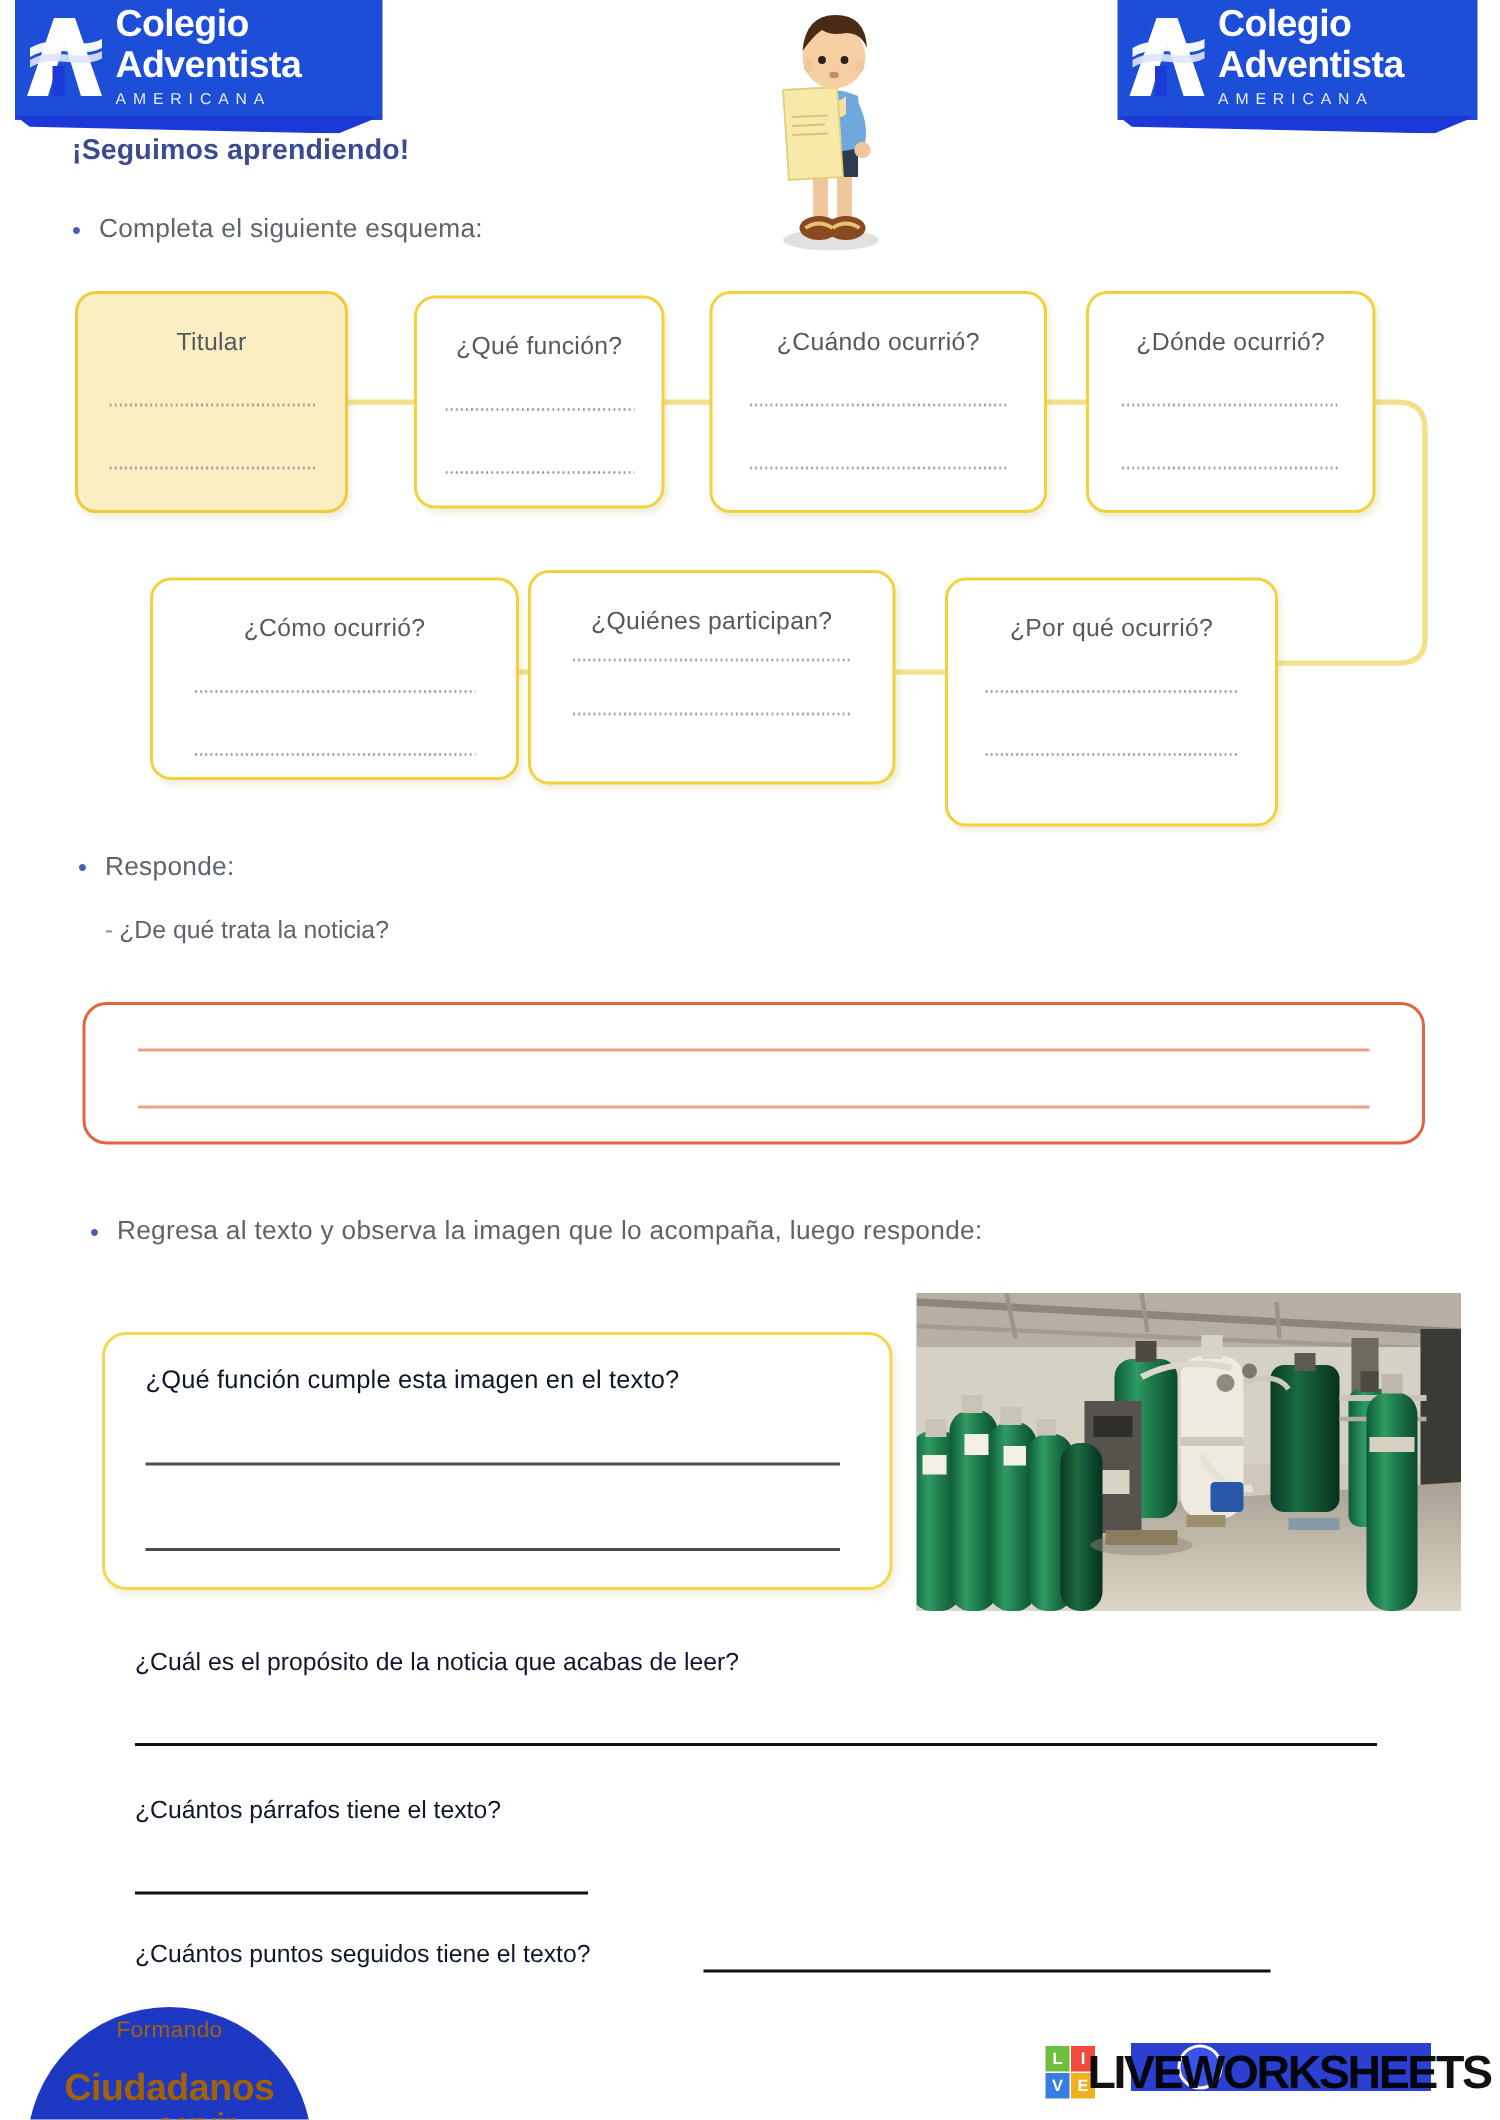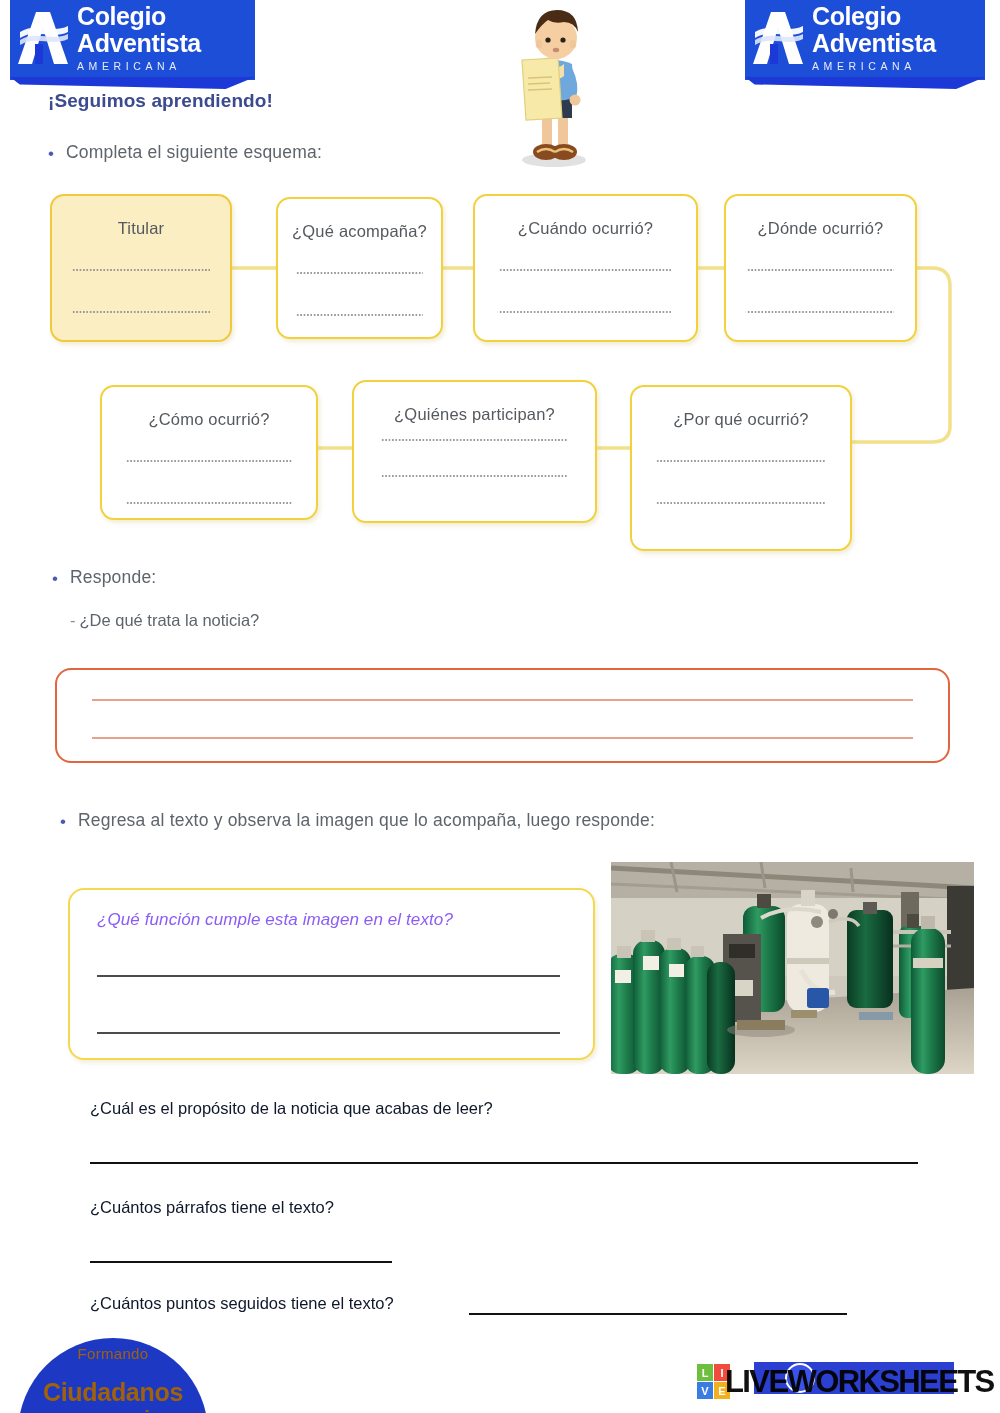--- a/index.html
+++ b/index.html
@@ -330,7 +330,7 @@
   </div>
 
   <div class="card" style="left:276px; top:17px; width:167px; height:142px;">
-    <div class="q-label">¿Qué acompaña?</div>
+    <div class="q-label">¿Qué función?</div>
     <div class="dotline d1"></div>
     <div class="dotline d2"></div>
   </div>

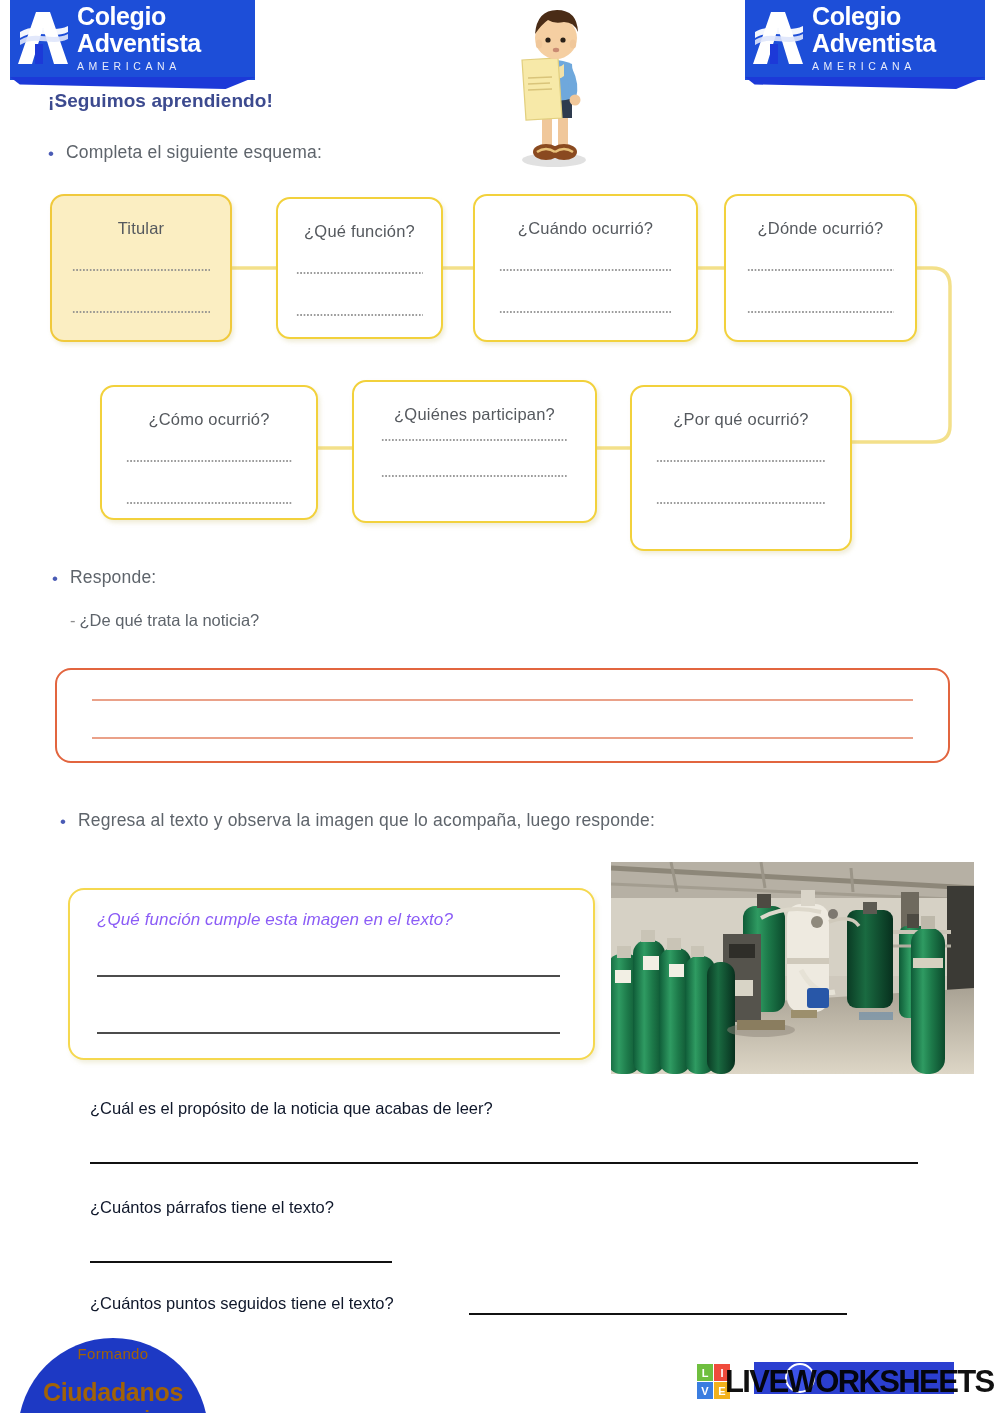--- a/index.html
+++ b/index.html
@@ -347,7 +347,7 @@
     <div class="dotline d2"></div>
   </div>
 
-  <div class="card" style="left:100px; top:205px; width:218px; height:135px;">
+  <div class="card" style="left:100px; top:205px; width:246px; height:135px;">
     <div class="q-label">¿Cómo ocurrió?</div>
     <div class="dotline d1"></div>
     <div class="dotline d2"></div>

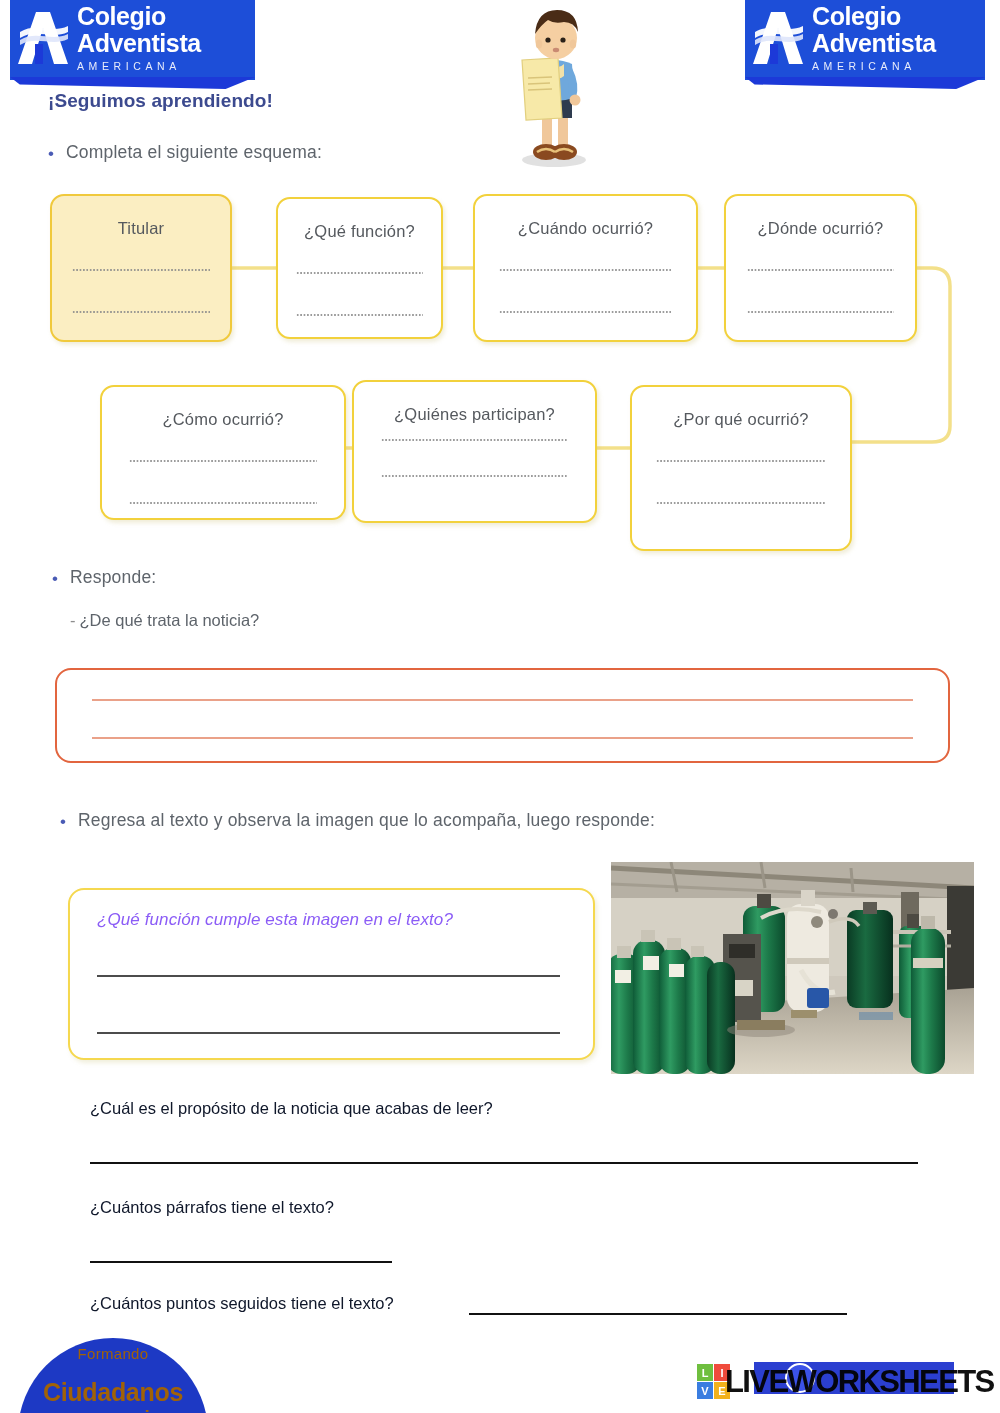--- a/index.html
+++ b/index.html
@@ -149,9 +149,8 @@
   }
   .imgq .qtext {
     position: absolute; left: 27px; top: 20px;
-    font-size: 17px; color: #8b5cf6;
+    font-size: 17px; color: #0f172a;
     letter-spacing: 0.1px;
-    font-style: italic;
   }
   .imgq .bline {
     position: absolute; left: 27px; width: 463px; height: 2px; background: #4c4c4c;

